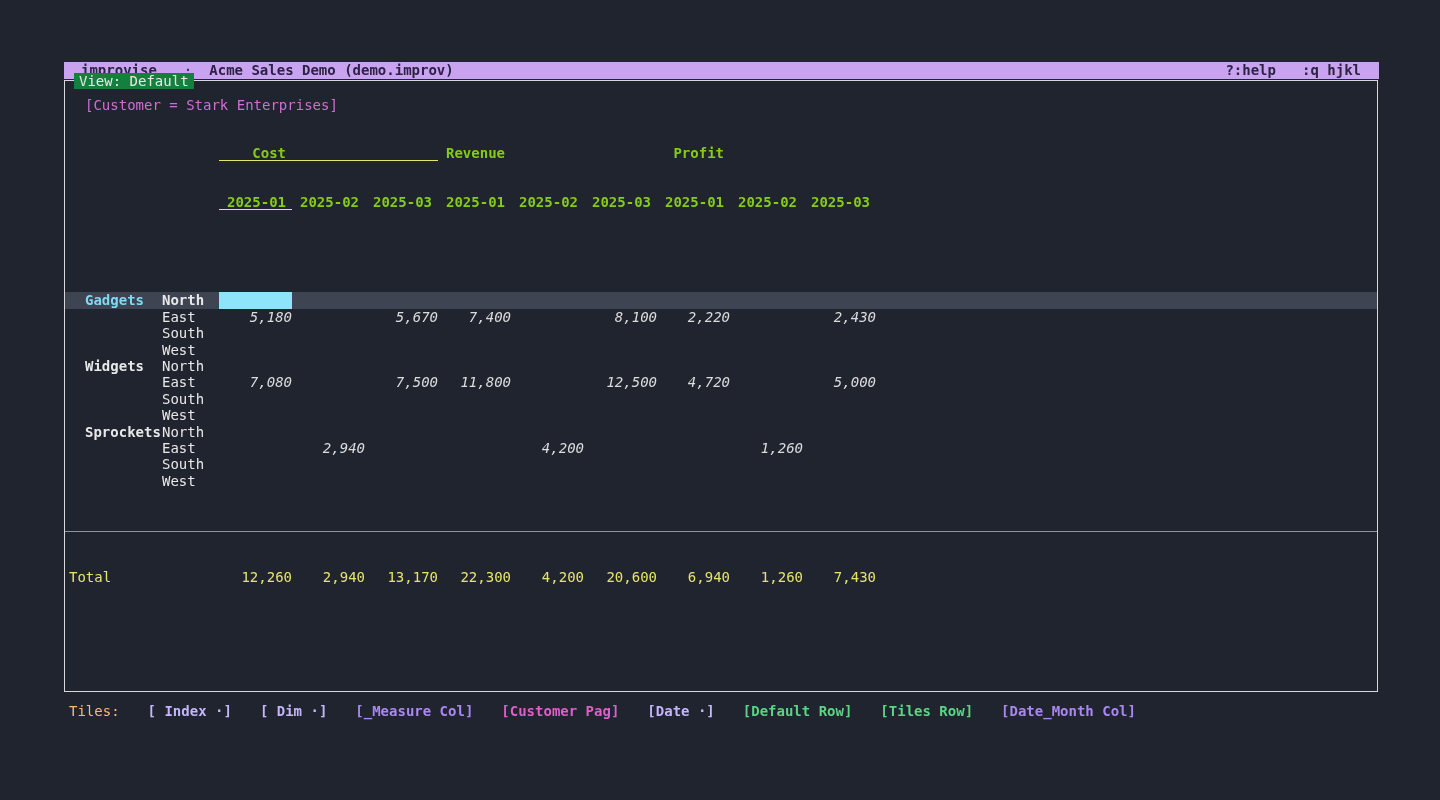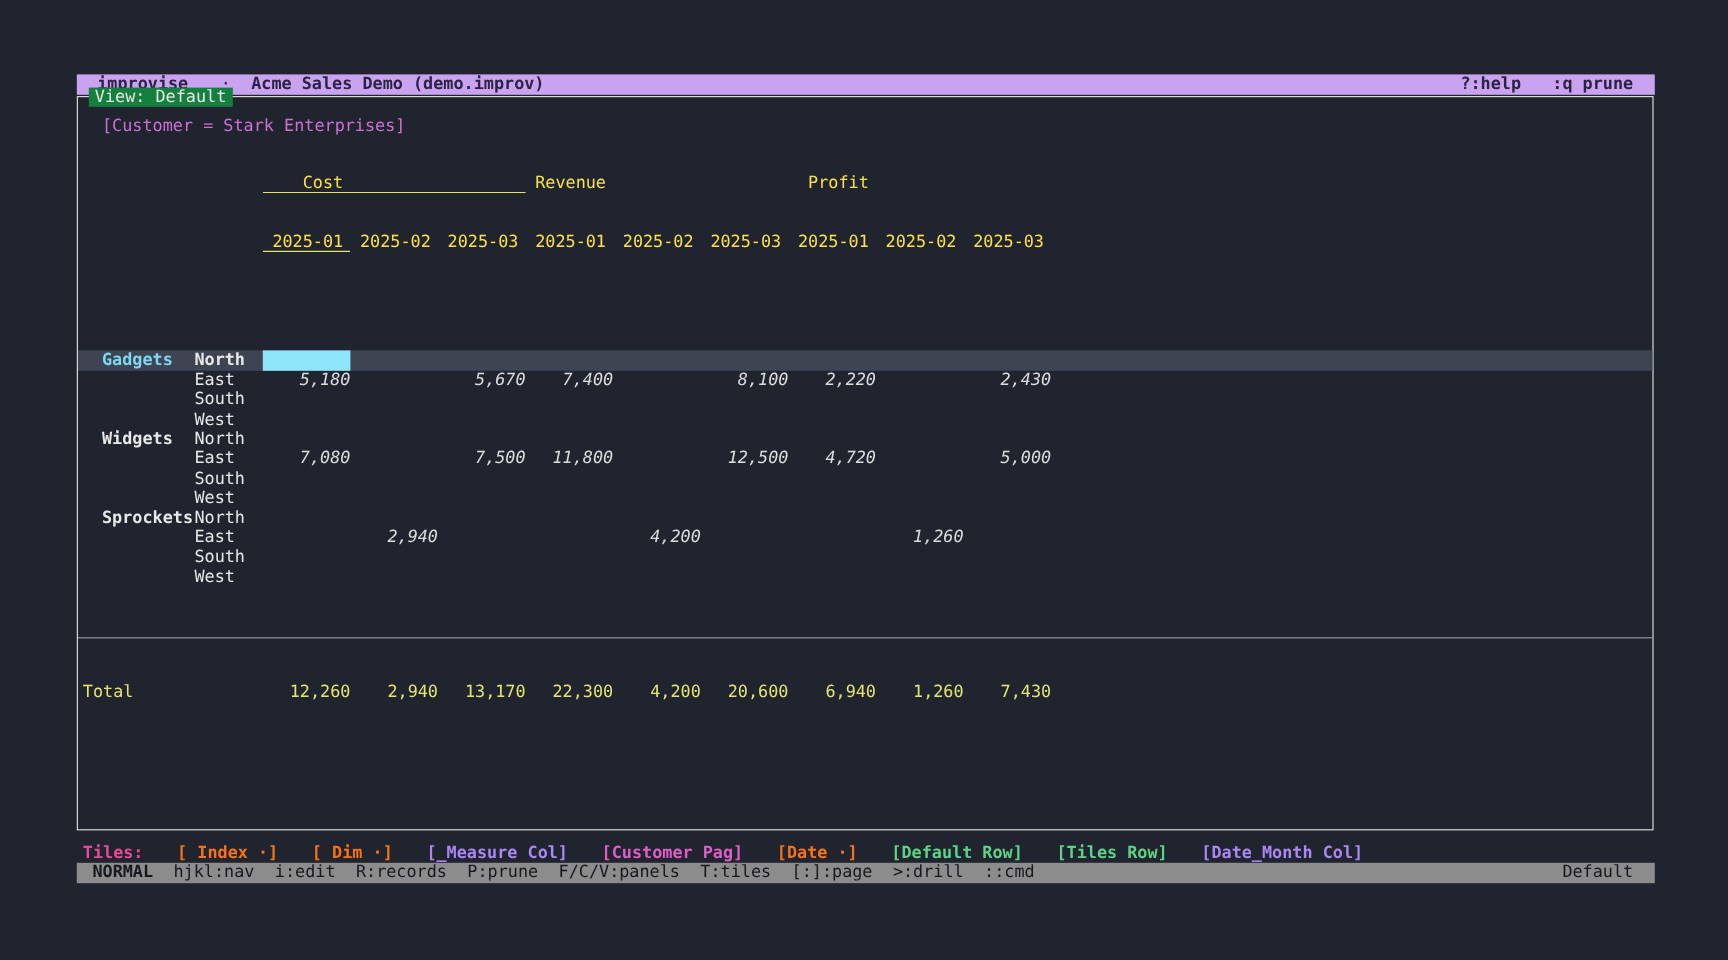--- a/index.html
+++ b/index.html
@@ -80,7 +80,7 @@
     <span class="doc">Acme Sales Demo (demo.improv)</span>
     <span class="tright">
       <span>?:help</span>
-      <span>:q prune</span>
+      <span>:q hjkl</span>
     </span>
   </div>
 

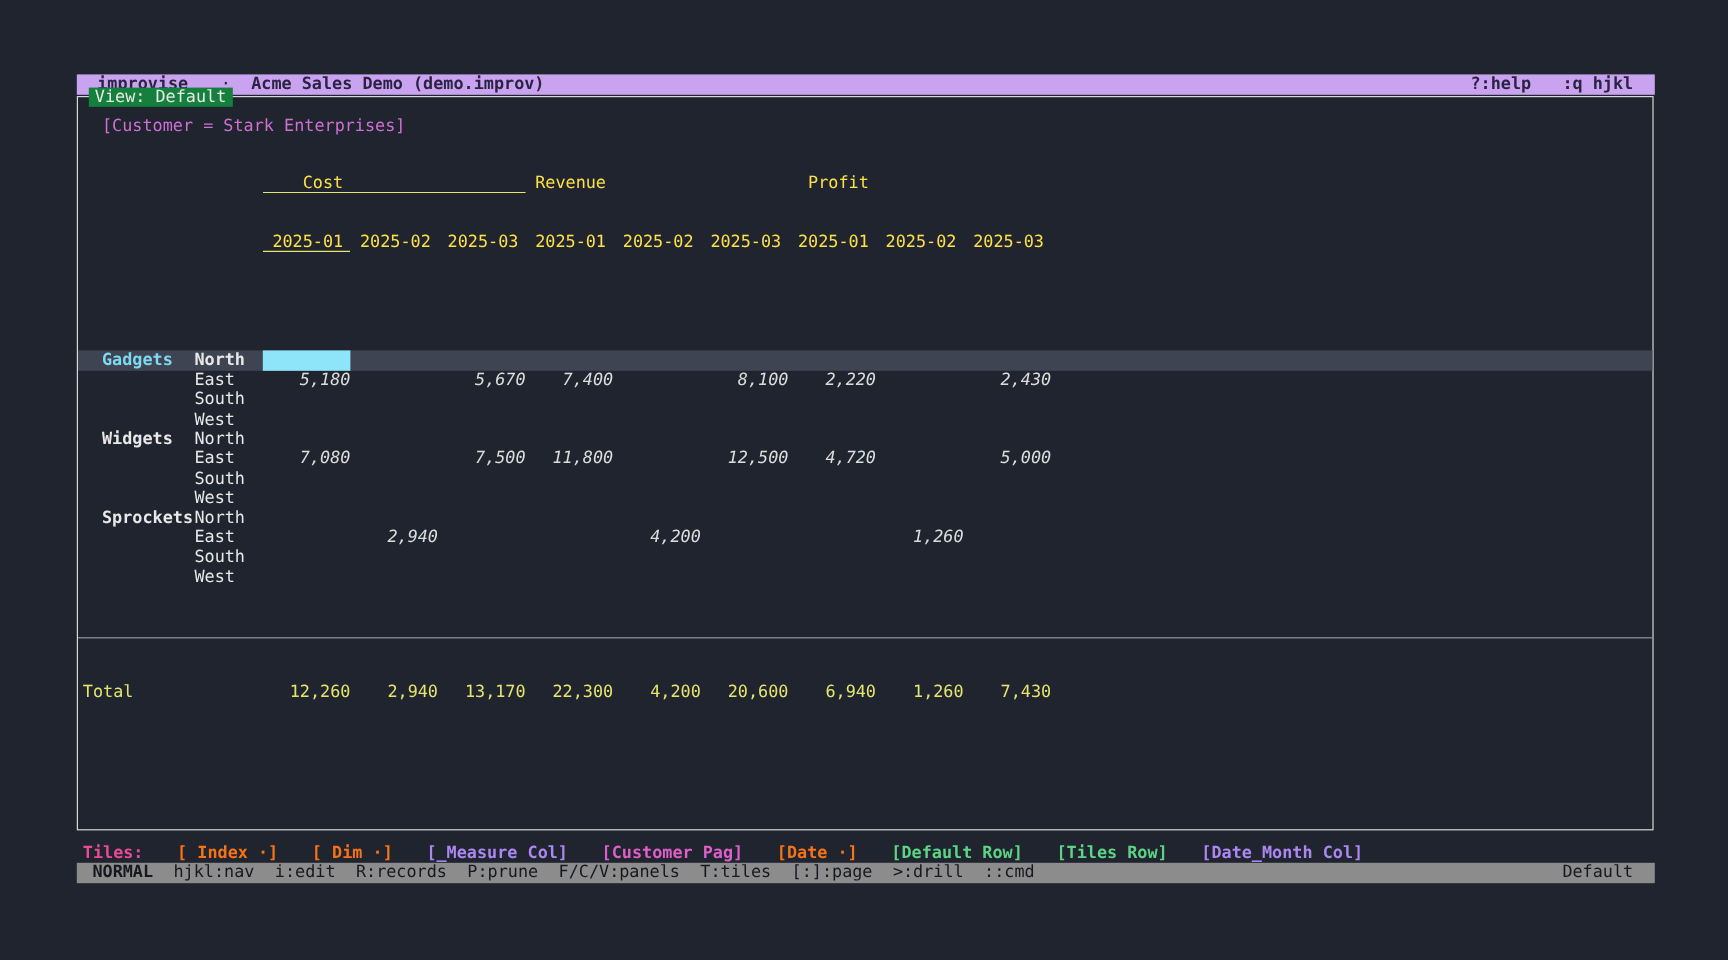--- a/index.html
+++ b/index.html
@@ -34,7 +34,7 @@
   .pivot{position:absolute;top:50px;left:1px;width:1312px;z-index:2;}
   .prow{display:flex;height:16.4px;line-height:16.4px;}
   .spacer{height:16.4px;}
-  .hdr{color:#fde047;font-weight:normal;}
+  .hdr{color:#84cc16;font-weight:bold;}
   .hdr-indent{width:154px;flex:none;}
   .group-cell{width:219px;flex:none;}
   .group-cell.gsel{box-shadow:inset 0 -1px 0 #e5e56e;}

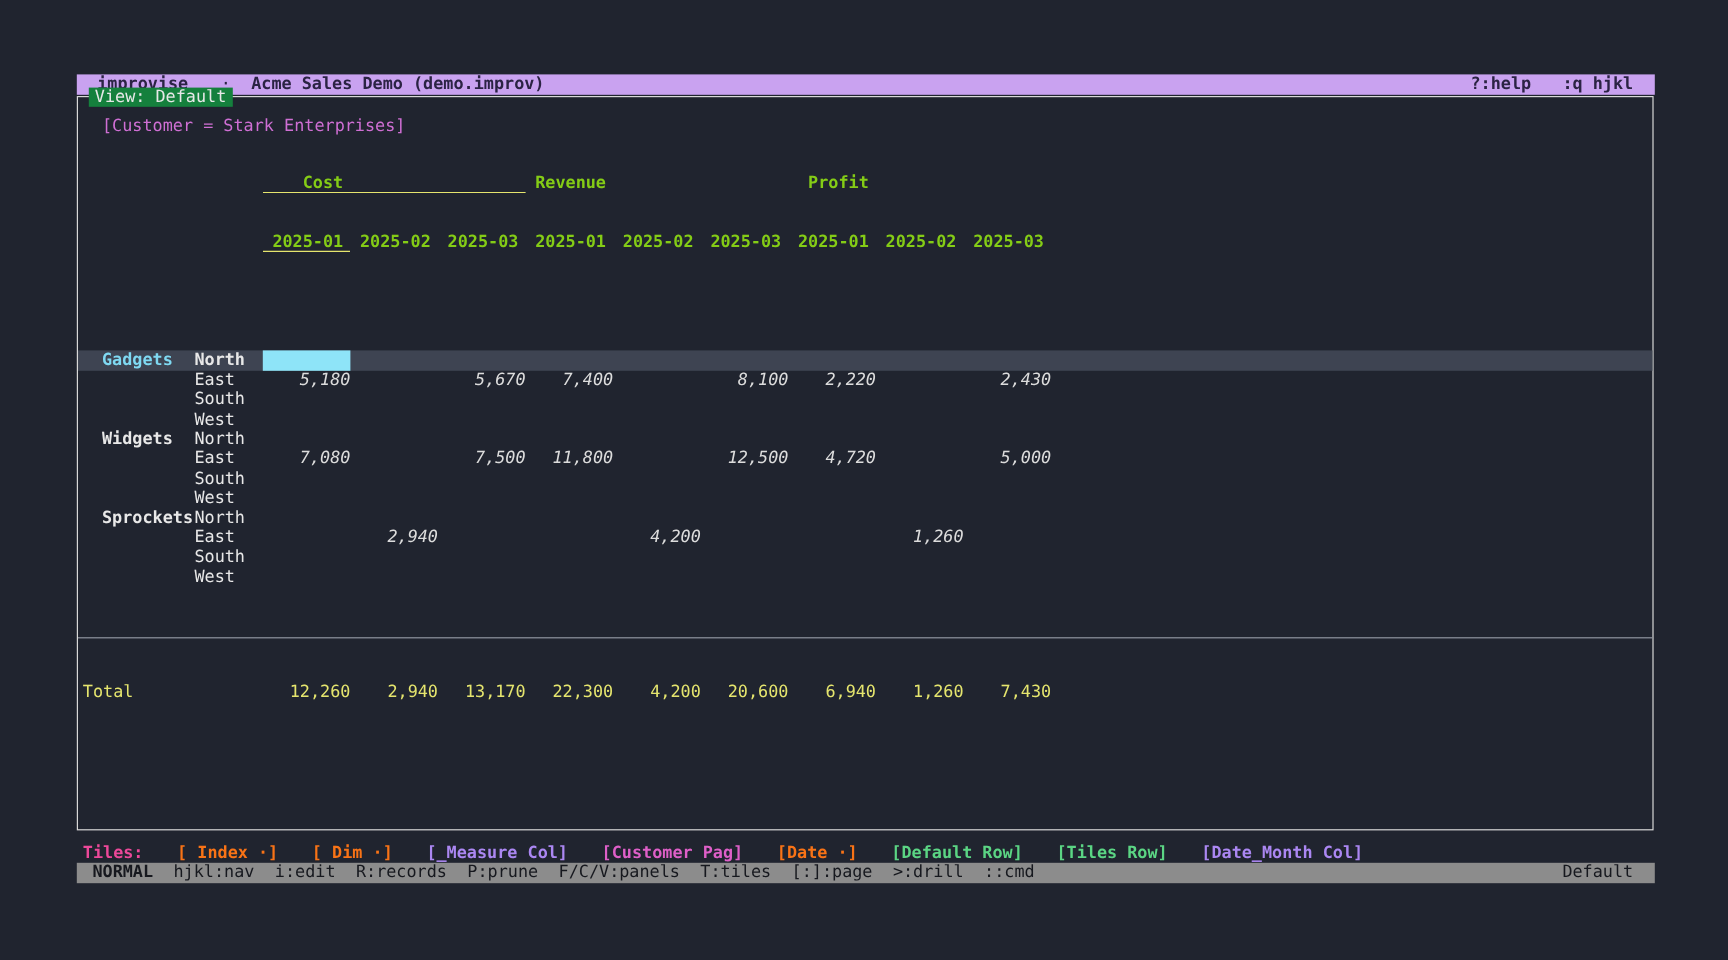--- a/index.html
+++ b/index.html
@@ -55,7 +55,7 @@
   .tvals{display:flex;}
   
   .tiles{position:absolute;top:641px;left:5px;display:flex;gap:28px;font-weight:bold;}
-  .tiles-label{color:#ec4899;font-weight:bold;}
+  .tiles-label{color:#fdba74;font-weight:normal;}
   .tile.inactive{color:#f97316;}
   .tile.measure{color:#ab87f2;}
   .tile.page{color:#de5fc8;}

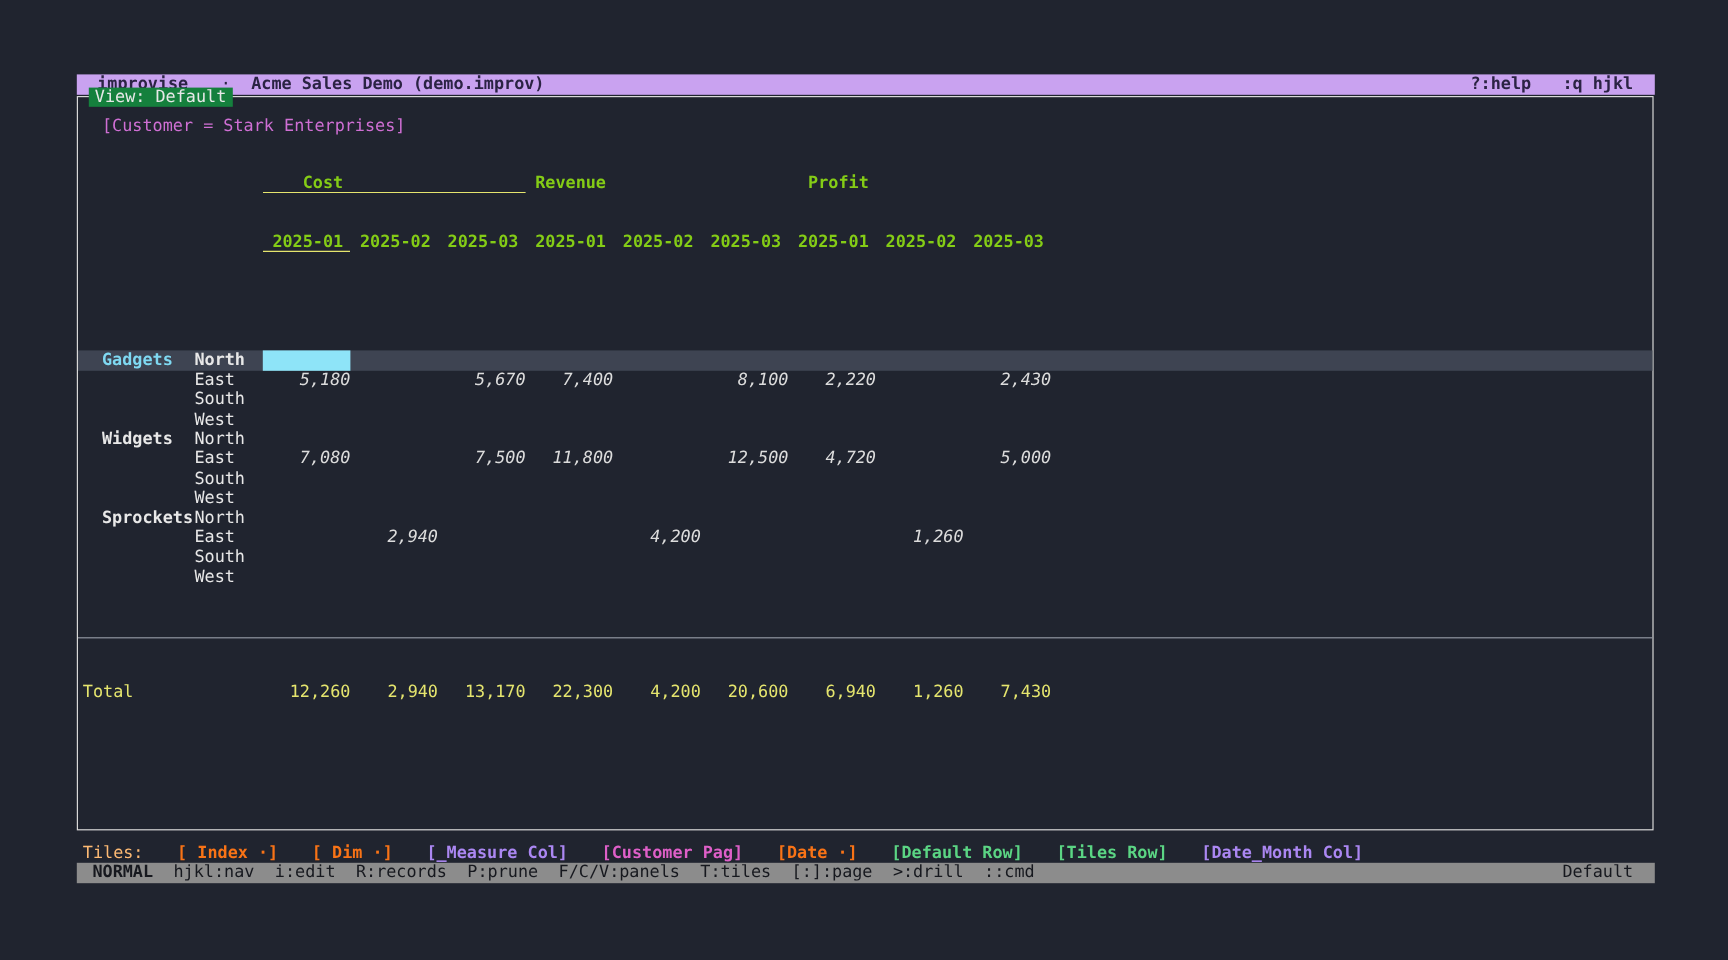--- a/index.html
+++ b/index.html
@@ -56,7 +56,7 @@
   
   .tiles{position:absolute;top:641px;left:5px;display:flex;gap:28px;font-weight:bold;}
   .tiles-label{color:#fdba74;font-weight:normal;}
-  .tile.inactive{color:#f97316;}
+  .tile.inactive{color:#c4b5fd;}
   .tile.measure{color:#ab87f2;}
   .tile.page{color:#de5fc8;}
   .tile.row{color:#5bd584;}

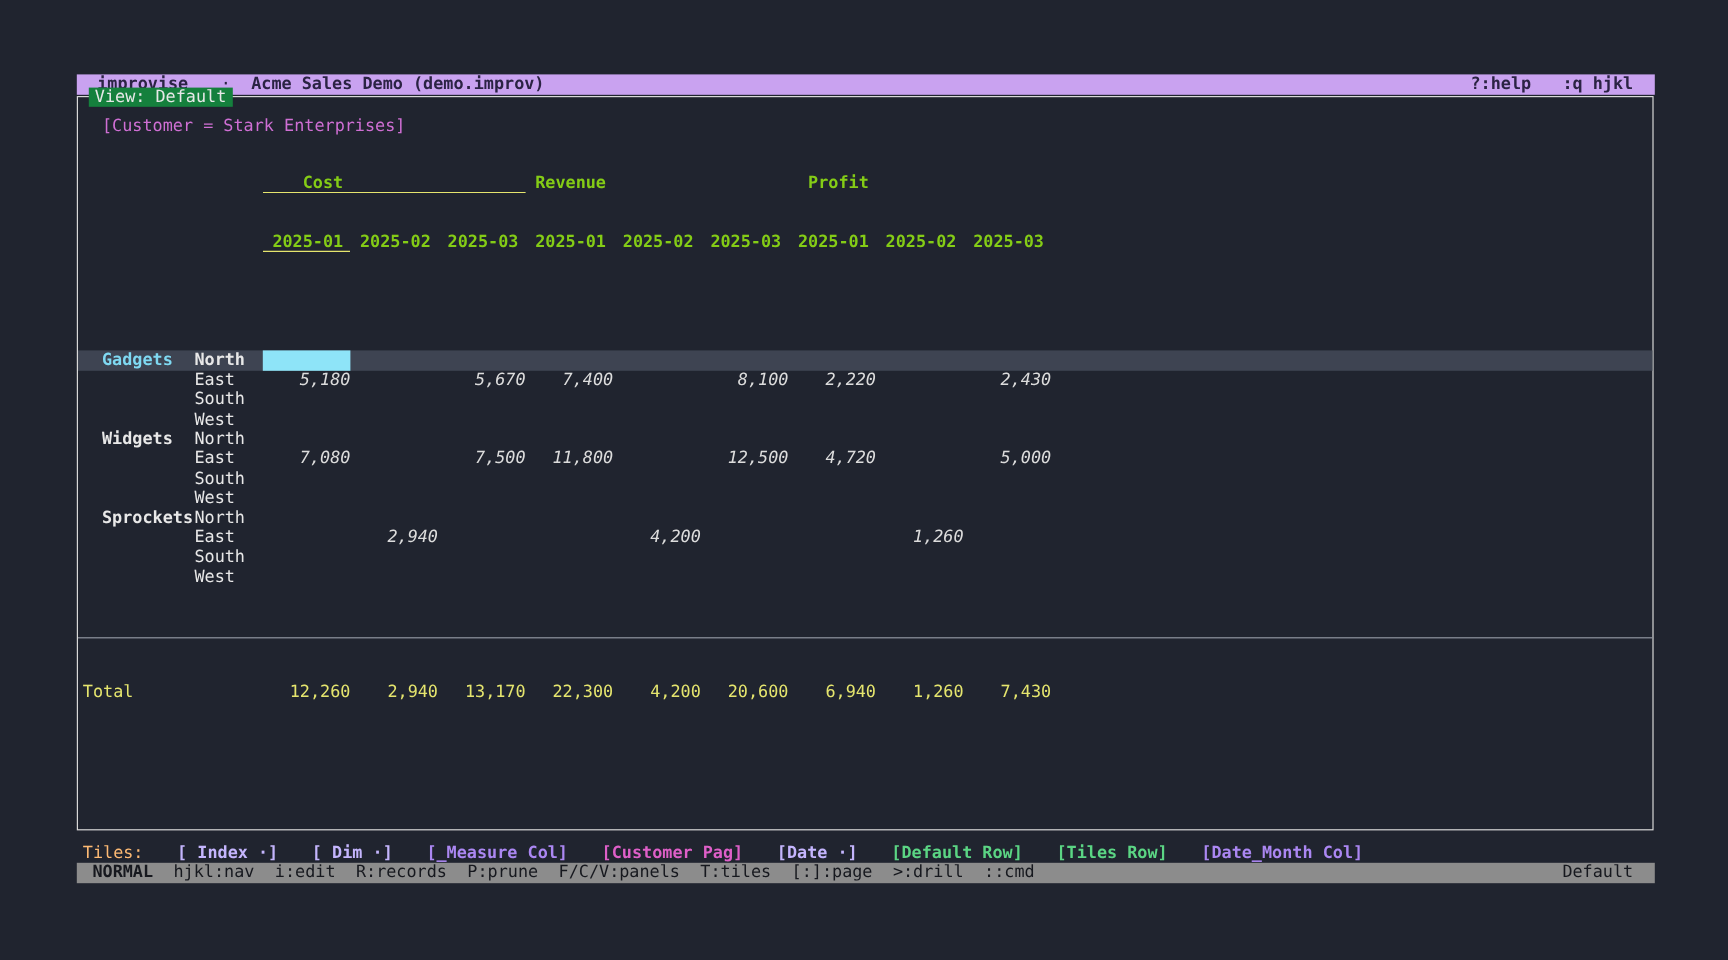--- a/index.html
+++ b/index.html
@@ -105,11 +105,6 @@
     <span class="tiles-label">Tiles:</span>
   <span class="tile inactive">[ Index ·]</span><span class="tile inactive">[ Dim ·]</span><span class="tile measure">[_Measure Col]</span><span class="tile page">[Customer Pag]</span><span class="tile inactive">[Date ·]</span><span class="tile row">[Default Row]</span><span class="tile row">[Tiles Row]</span><span class="tile measure">[Date_Month Col]</span></div>
 
-  <div class="statusbar">
-    <span class="mode">NORMAL</span>
-    <span class="hints" id="hints"><span class="hint">hjkl:nav</span><span class="hint">i:edit</span><span class="hint">R:records</span><span class="hint">P:prune</span><span class="hint">F/C/V:panels</span><span class="hint">T:tiles</span><span class="hint">[:]:page</span><span class="hint">&gt;:drill</span><span class="hint">::cmd</span></span>
-    <span class="sb-right">Default</span>
-  </div>
 
 </div>
 

